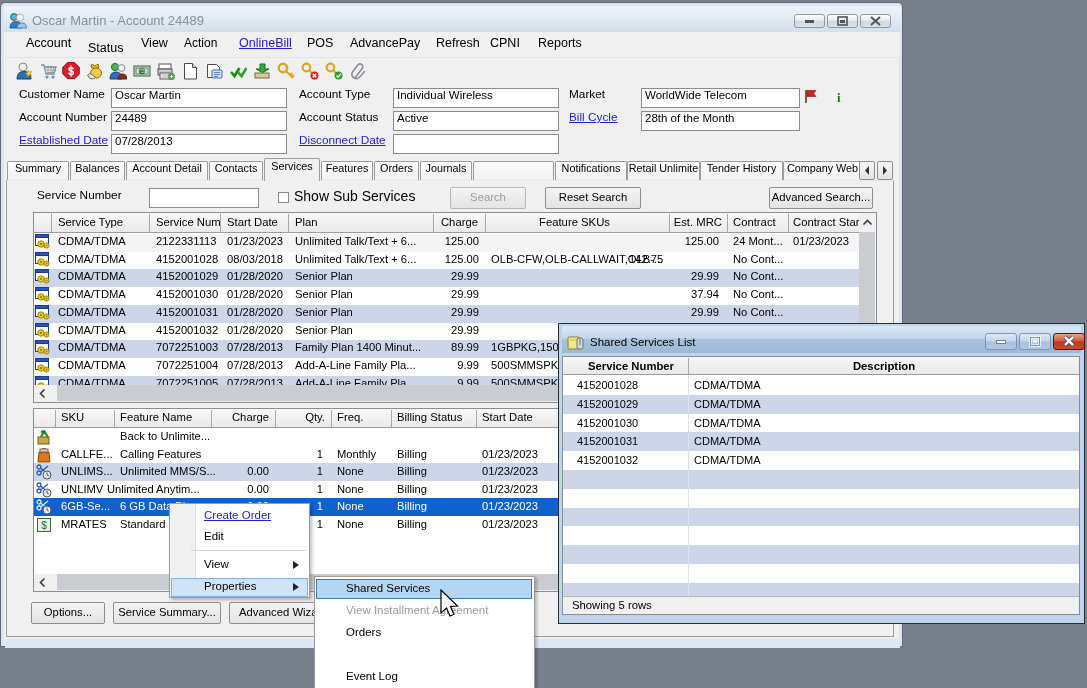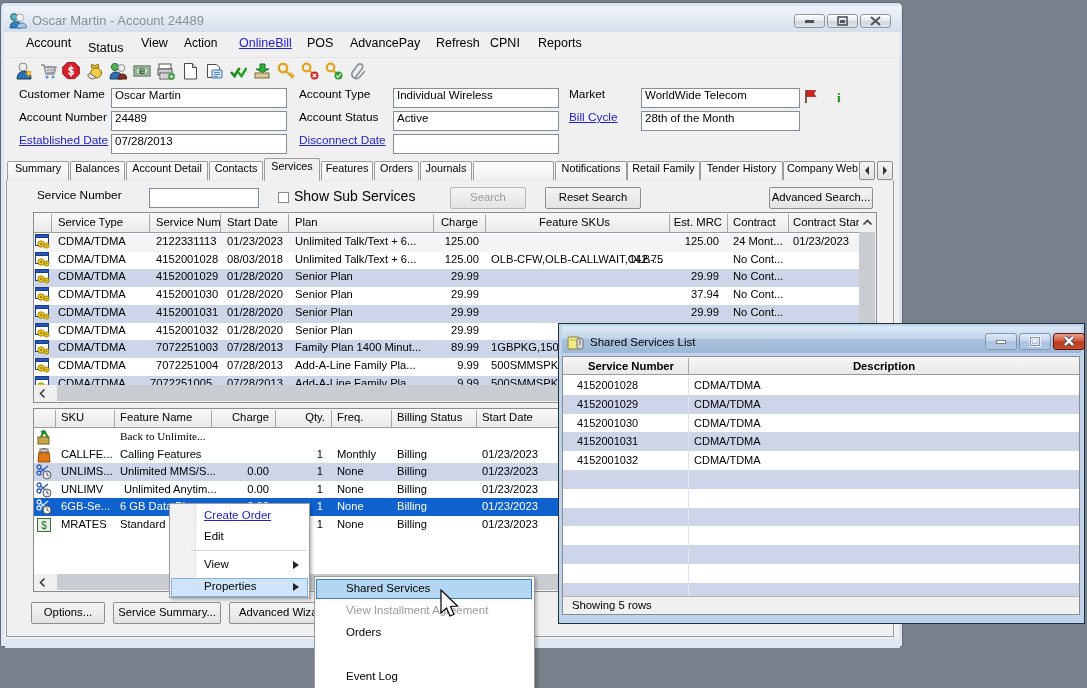--- a/index.html
+++ b/index.html
@@ -161,7 +161,7 @@
 <div class="abs" style="left:419px;top:158px;width:52px;height:19px;background:linear-gradient(#fdfdfd,#f0f0f0);border:1px solid #9c9c9c;border-bottom:none;border-radius:2px 2px 0 0;text-align:center;font-size:10.8px;padding-top:0px;white-space:nowrap;overflow:hidden;">Journals</div>
 <div class="abs" style="left:472px;top:158px;width:81px;height:19px;background:linear-gradient(#fdfdfd,#f0f0f0);border:1px solid #9c9c9c;border-bottom:none;border-radius:2px 2px 0 0;text-align:center;font-size:16px;padding-top:16px;white-space:nowrap;overflow:hidden;">Credit Reports</div>
 <div class="abs" style="left:554px;top:158px;width:72px;height:19px;background:linear-gradient(#fdfdfd,#f0f0f0);border:1px solid #9c9c9c;border-bottom:none;border-radius:2px 2px 0 0;text-align:center;font-size:10.8px;padding-top:0px;white-space:nowrap;overflow:hidden;">Notifications</div>
-<div class="abs" style="left:626px;top:158px;width:73px;height:19px;background:linear-gradient(#fdfdfd,#f0f0f0);border:1px solid #9c9c9c;border-bottom:none;border-radius:2px 2px 0 0;text-align:center;font-size:10.8px;padding-top:0px;white-space:nowrap;overflow:hidden;">Retail Family</div>
+<div class="abs" style="left:626px;top:158px;width:73px;height:19px;background:linear-gradient(#fdfdfd,#f0f0f0);border:1px solid #9c9c9c;border-bottom:none;border-radius:2px 2px 0 0;text-align:center;font-size:10.8px;padding-top:0px;white-space:nowrap;overflow:hidden;">Retail Unlimite</div>
 <div class="abs" style="left:699px;top:158px;width:83px;height:19px;background:linear-gradient(#fdfdfd,#f0f0f0);border:1px solid #9c9c9c;border-bottom:none;border-radius:2px 2px 0 0;text-align:center;font-size:10.8px;padding-top:0px;white-space:nowrap;overflow:hidden;">Tender History</div>
 <div class="abs" style="left:782px;top:158px;width:79px;height:19px;background:linear-gradient(#fdfdfd,#f0f0f0);border:1px solid #9c9c9c;border-bottom:none;border-radius:2px 2px 0 0;text-align:center;font-size:10.8px;padding-top:0px;white-space:nowrap;overflow:hidden;">Company Web</div>
 <div class="btn" style="left:858px;top:158px;width:16px;height:19px;"><svg width="14" height="17" viewBox="0 0 14 17">

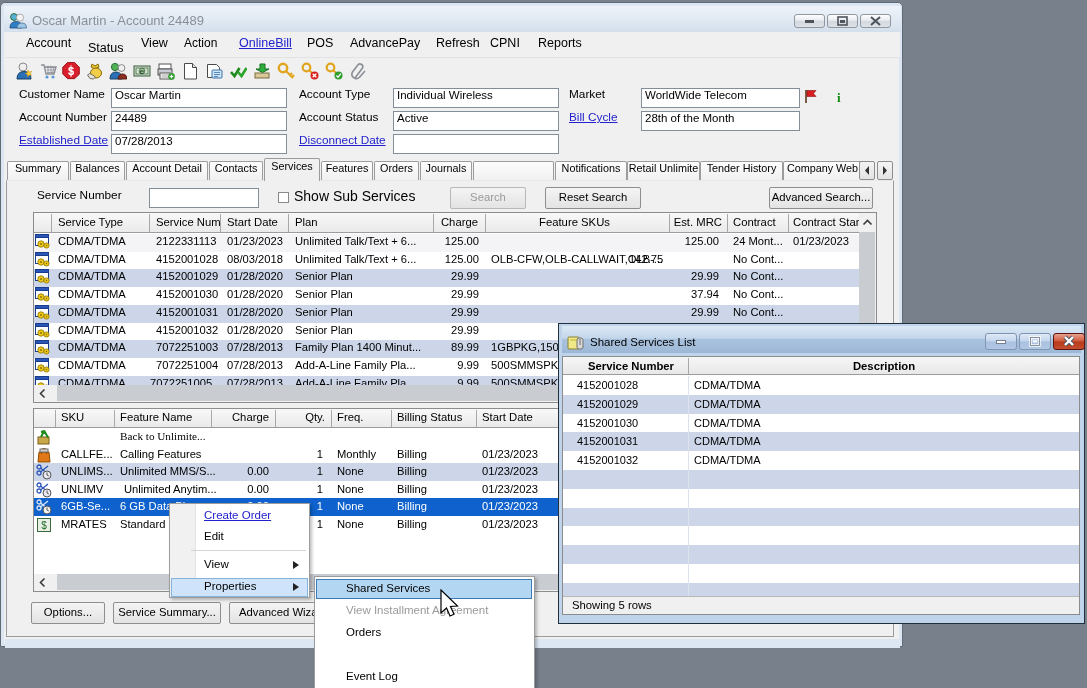--- a/index.html
+++ b/index.html
@@ -333,7 +333,7 @@
         <circle cx="11.5" cy="11.5" r="0.8" fill="#8a7200"></circle>
       </svg></div>
 <div class="cell" style="left:57px;top:374px;">CDMA/TDMA</div>
-<div class="cell" style="left:149px;top:374px;">7072251005</div>
+<div class="cell" style="left:155px;top:374px;">7072251005</div>
 <div class="cell" style="left:226px;top:374px;">07/28/2013</div>
 <div class="cell" style="left:294px;top:374px;">Add-A-Line Family Pla...</div>
 <div class="cell" style="left:388px;top:374px;width:90px;text-align:right;">9.99</div>

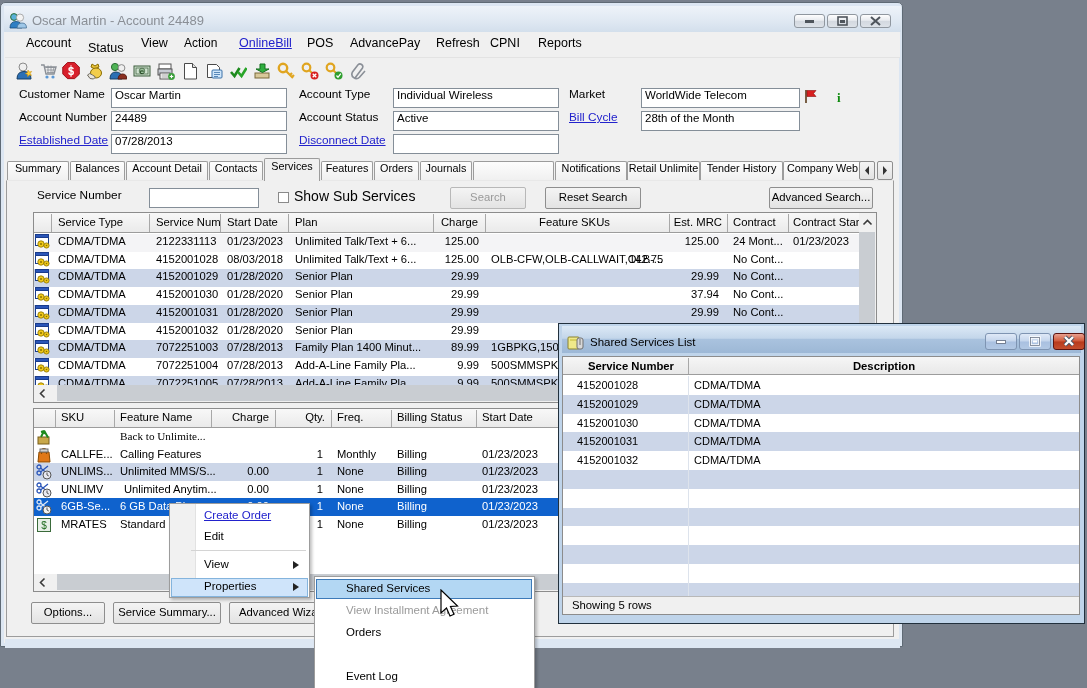--- a/index.html
+++ b/index.html
@@ -371,7 +371,7 @@
         <path d="M5 8 l3-6 m0 0 l-3 1 m3-1 l1 3" stroke="#1d8a1d" stroke-width="2" fill="none"></path>
         <path d="M8 1.5 l4 7" stroke="#1d8a1d" stroke-width="2"></path>
       </svg></div>
-<div class="cell" style="left:119px;top:427px;color:#000;font-family:Liberation Serif, serif;">Back to Unlimite...</div>
+<div class="cell" style="left:119px;top:427px;color:#000;">Back to Unlimite...</div>
 <div class="abs" style="left:33px;top:443px;width:842px;height:17px;background:#fff;"></div>
 <div class="abs" style="left:35px;top:444px;"><svg width="16" height="16" viewBox="0 0 16 16">
         <path d="M3 5 h10 l1 10 H2z" fill="#e07818" stroke="#8a4a00"></path>

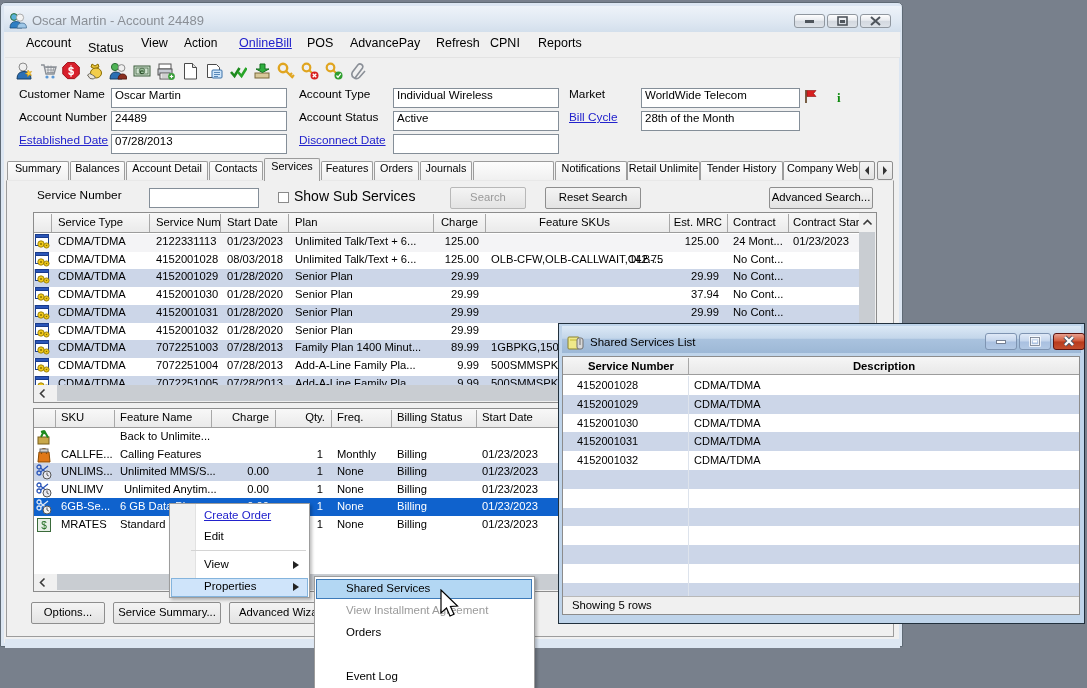--- a/index.html
+++ b/index.html
@@ -408,7 +408,7 @@
         <path d="M11 8.5 V11 l1.8 1" stroke="#555" fill="none"></path>
       </svg></div>
 <div class="cell" style="left:60px;top:480px;color:#000;">UNLIMV</div>
-<div class="cell" style="left:123px;top:480px;color:#000;">Unlimited Anytim...</div>
+<div class="cell" style="left:106px;top:480px;color:#000;">Unlimited Anytim...</div>
 <div class="cell" style="left:178px;top:480px;width:90px;text-align:right;color:#000;">0.00</div>
 <div class="cell" style="left:232px;top:480px;width:90px;text-align:right;color:#000;">1</div>
 <div class="cell" style="left:336px;top:480px;color:#000;">None</div>

